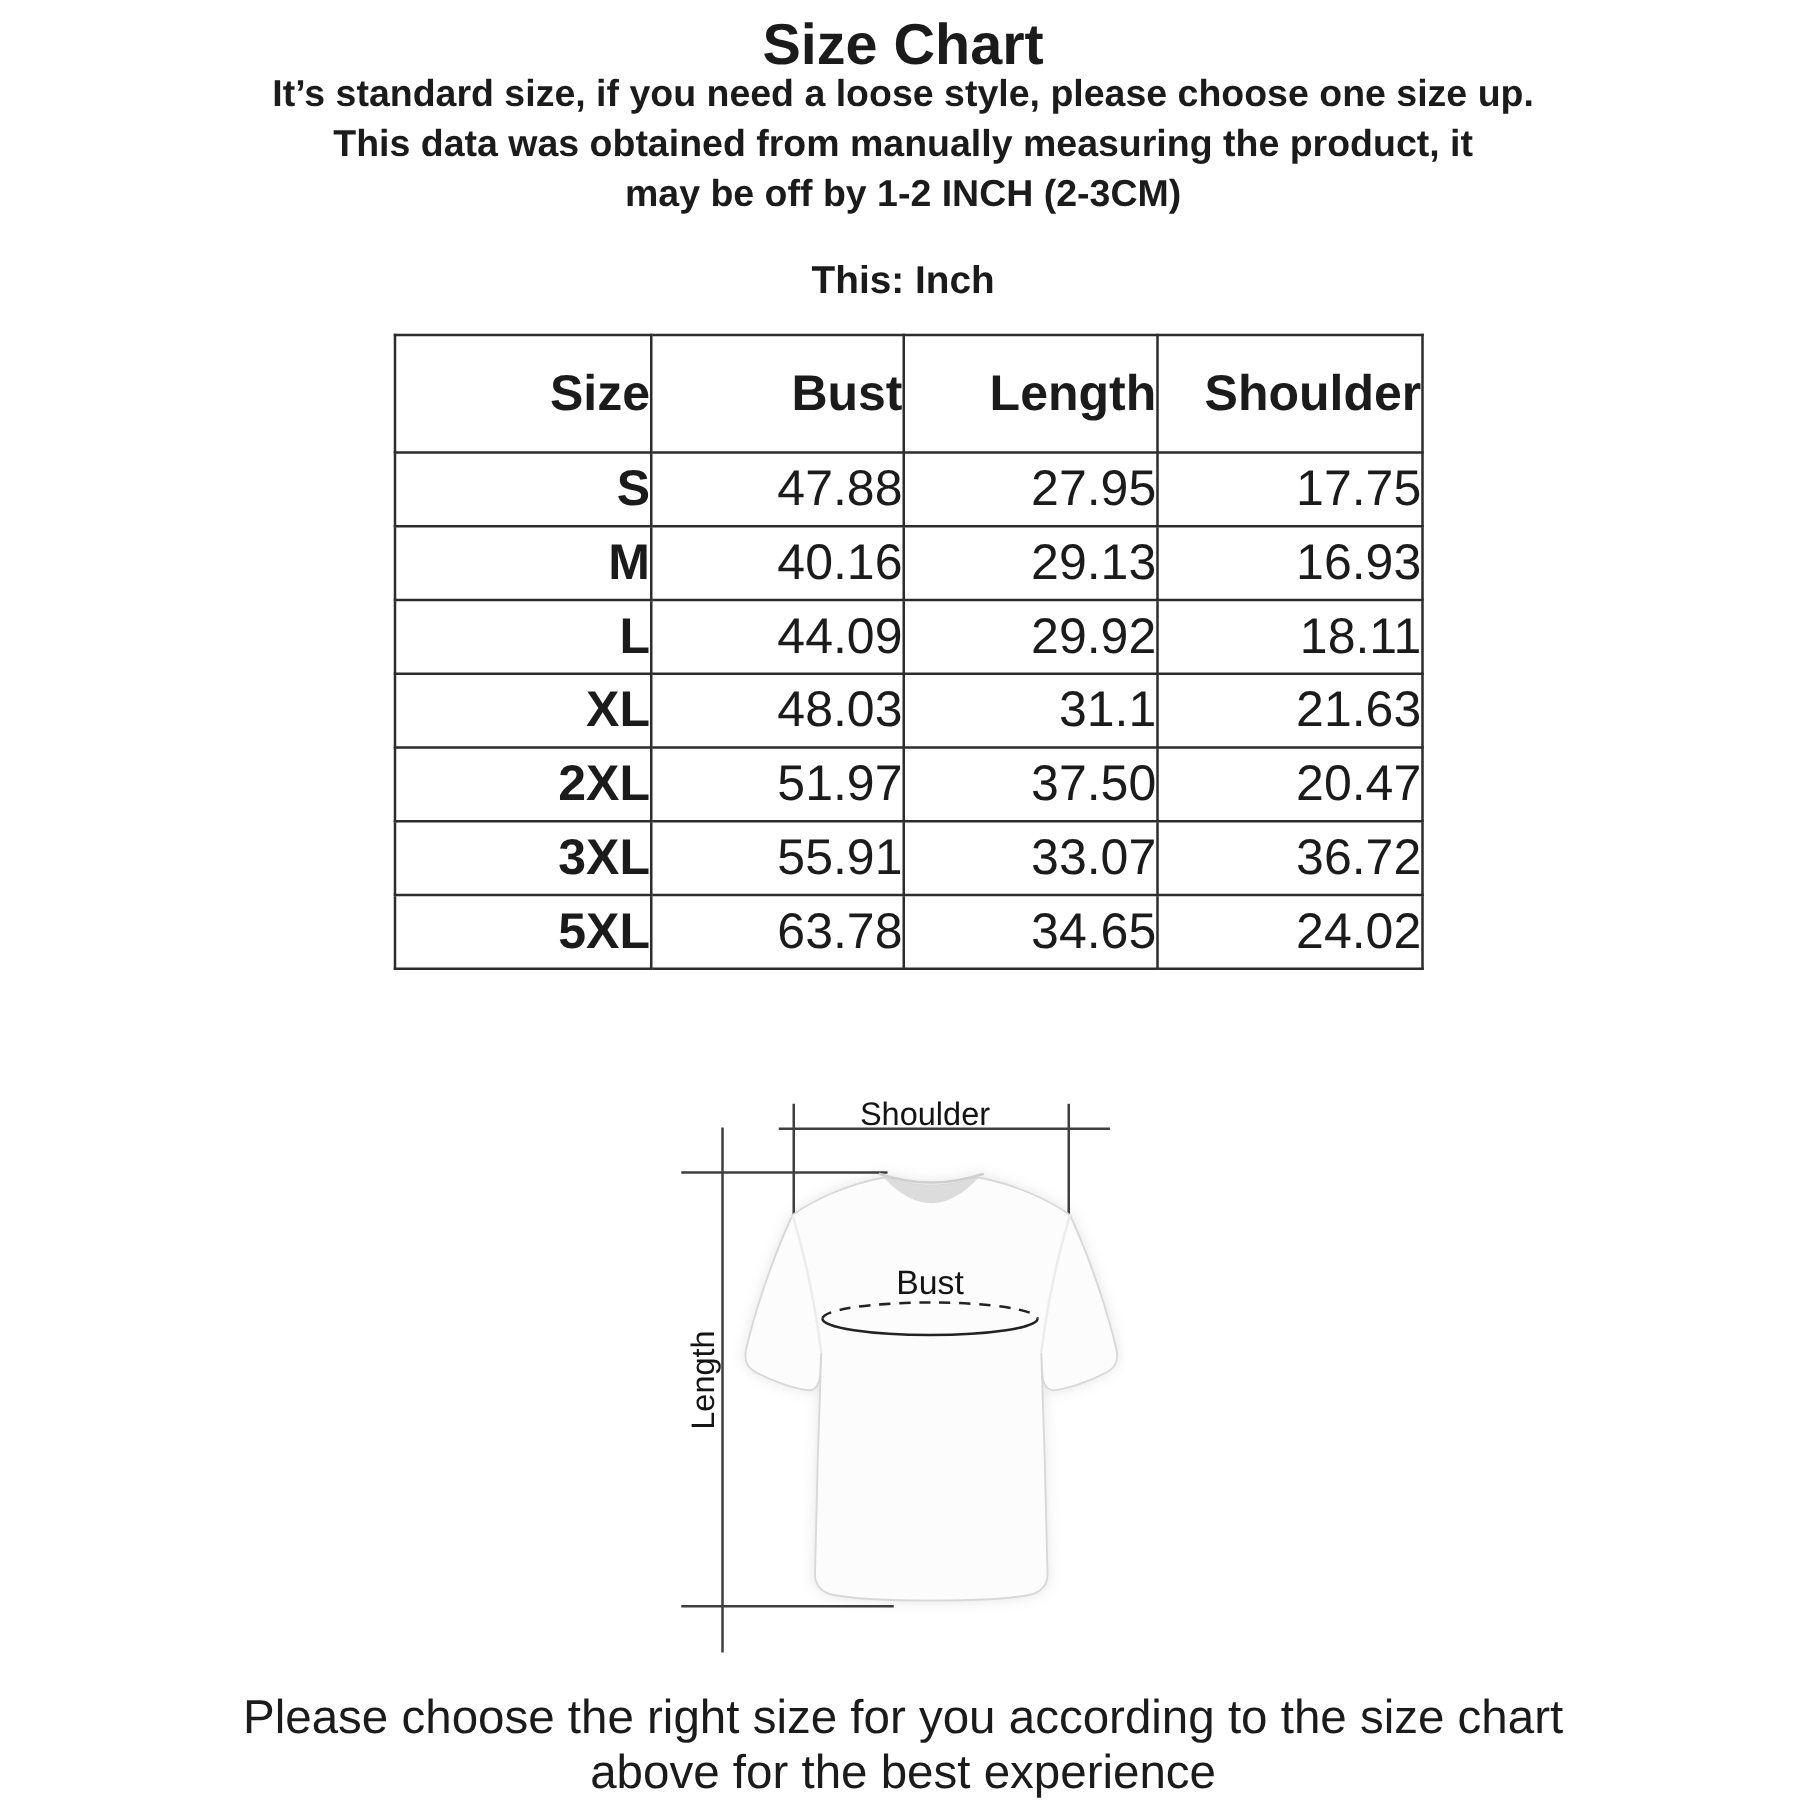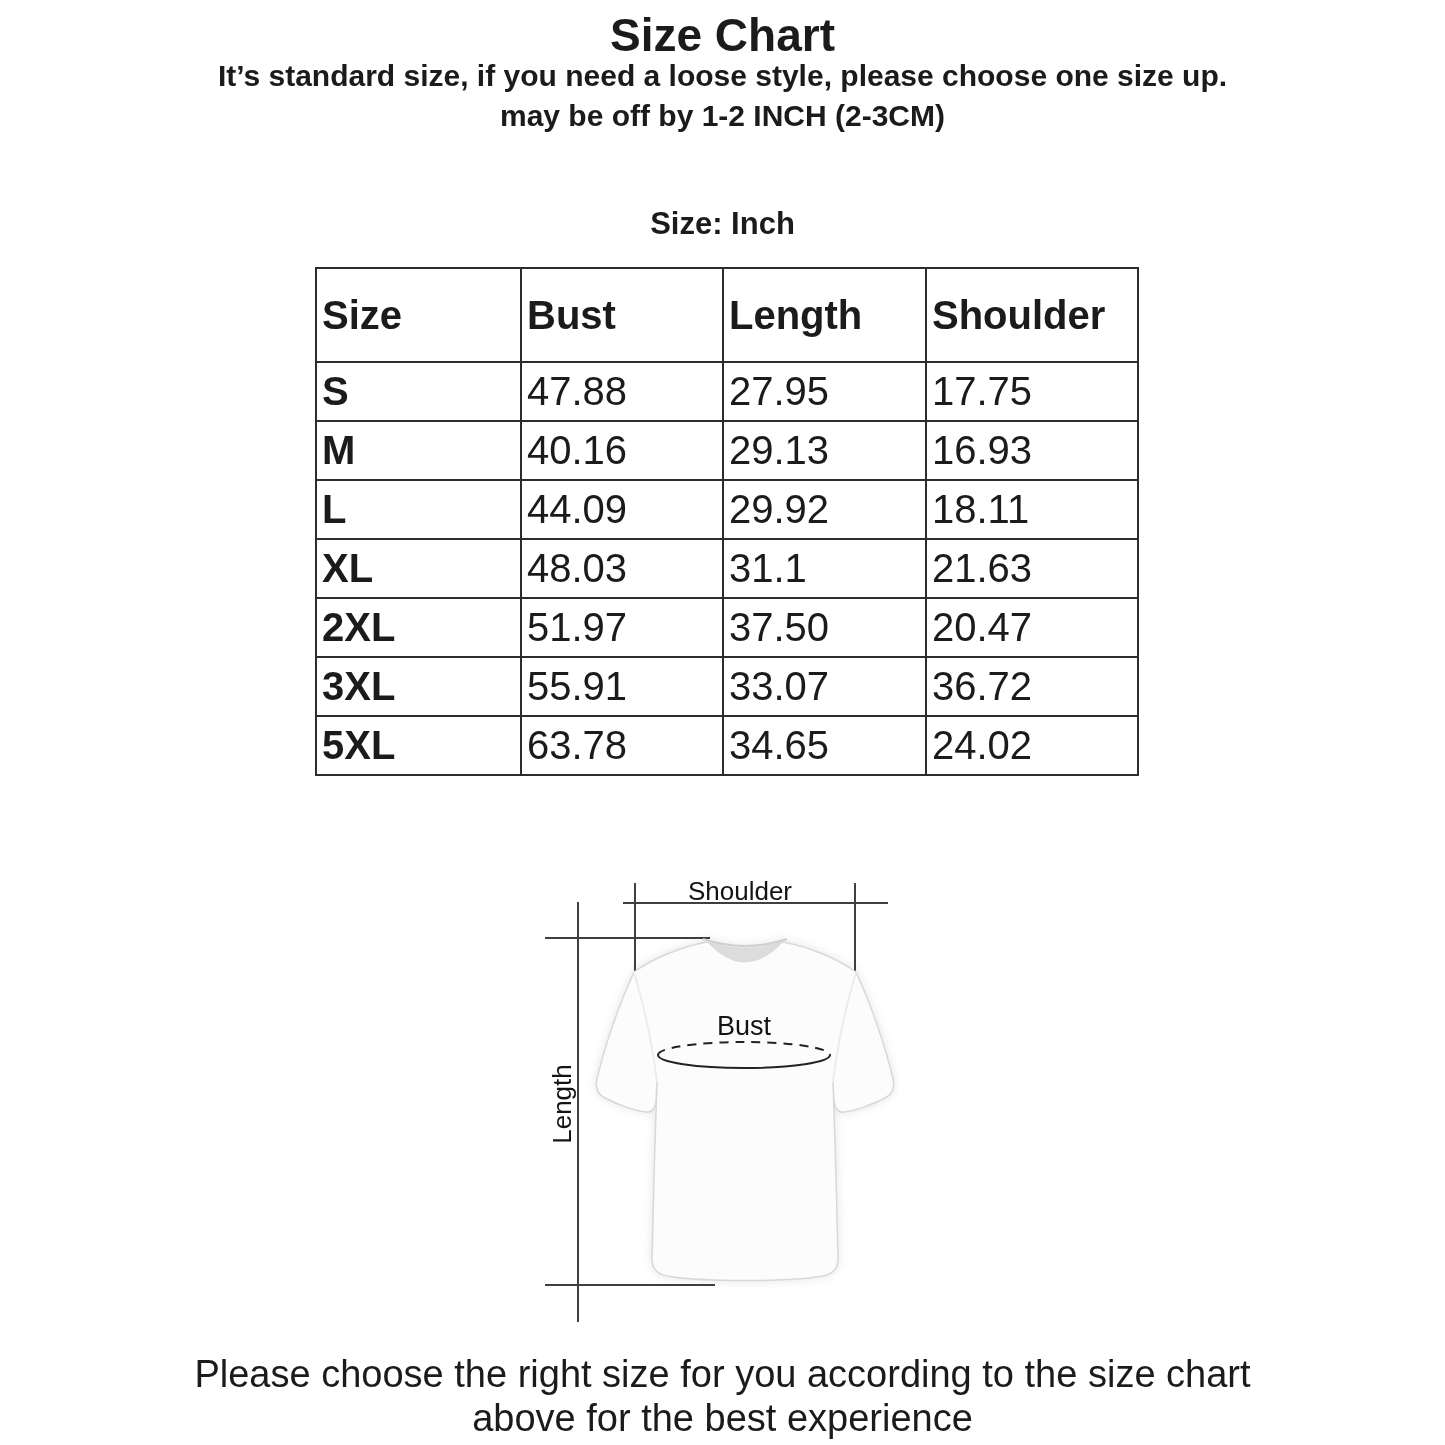--- a/index.html
+++ b/index.html
@@ -42,6 +42,7 @@
 
 <div class="abs ctr intro">
   <div>It’s standard size, if you need a loose style, please choose one size up.</div>
+  <div>This data was obtained from manually measuring the product, it</div>
   <div>may be off by 1-2 INCH (2-3CM)</div>
 </div>
 

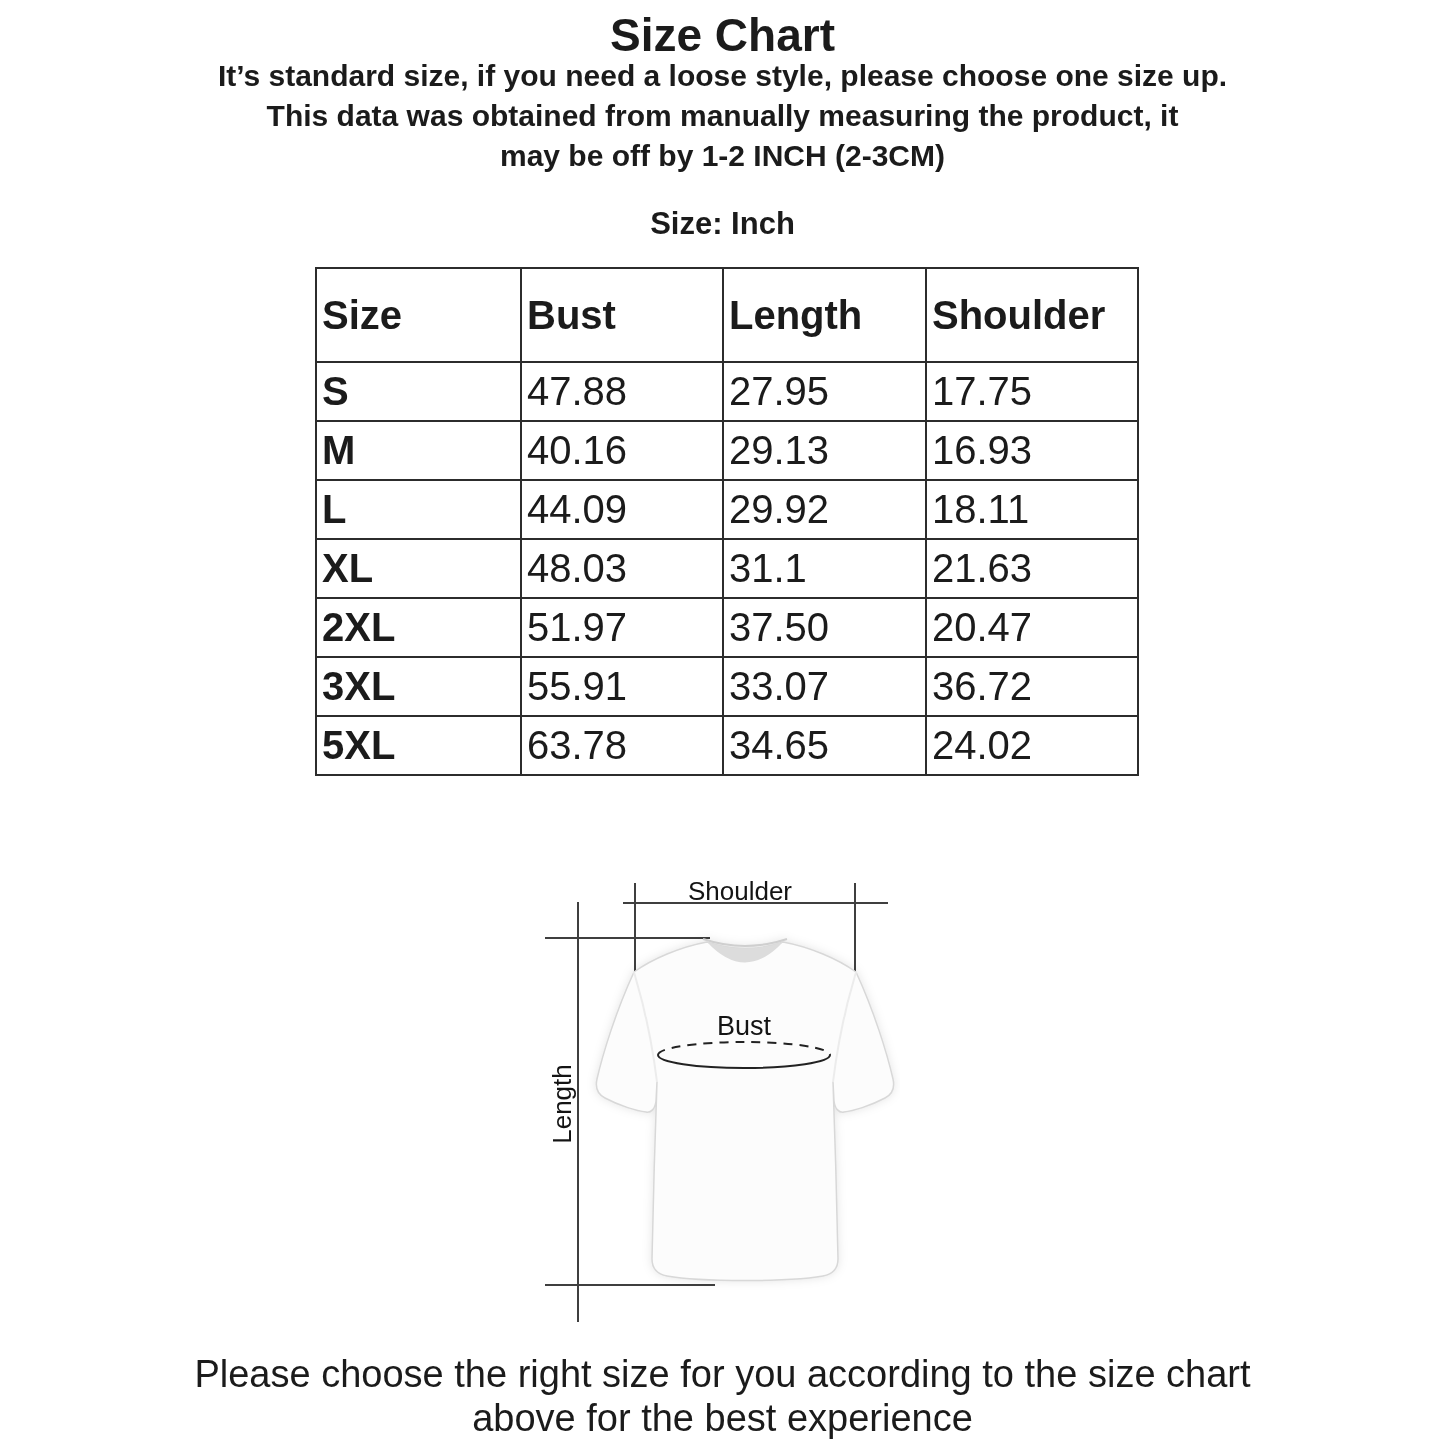--- a/index.html
+++ b/index.html
@@ -46,7 +46,7 @@
   <div>may be off by 1-2 INCH (2-3CM)</div>
 </div>
 
-<div class="abs ctr unit">Size: Inch</div>
+<div class="abs ctr unit">This: Inch</div>
 
 <table class="size-table">
   <colgroup>

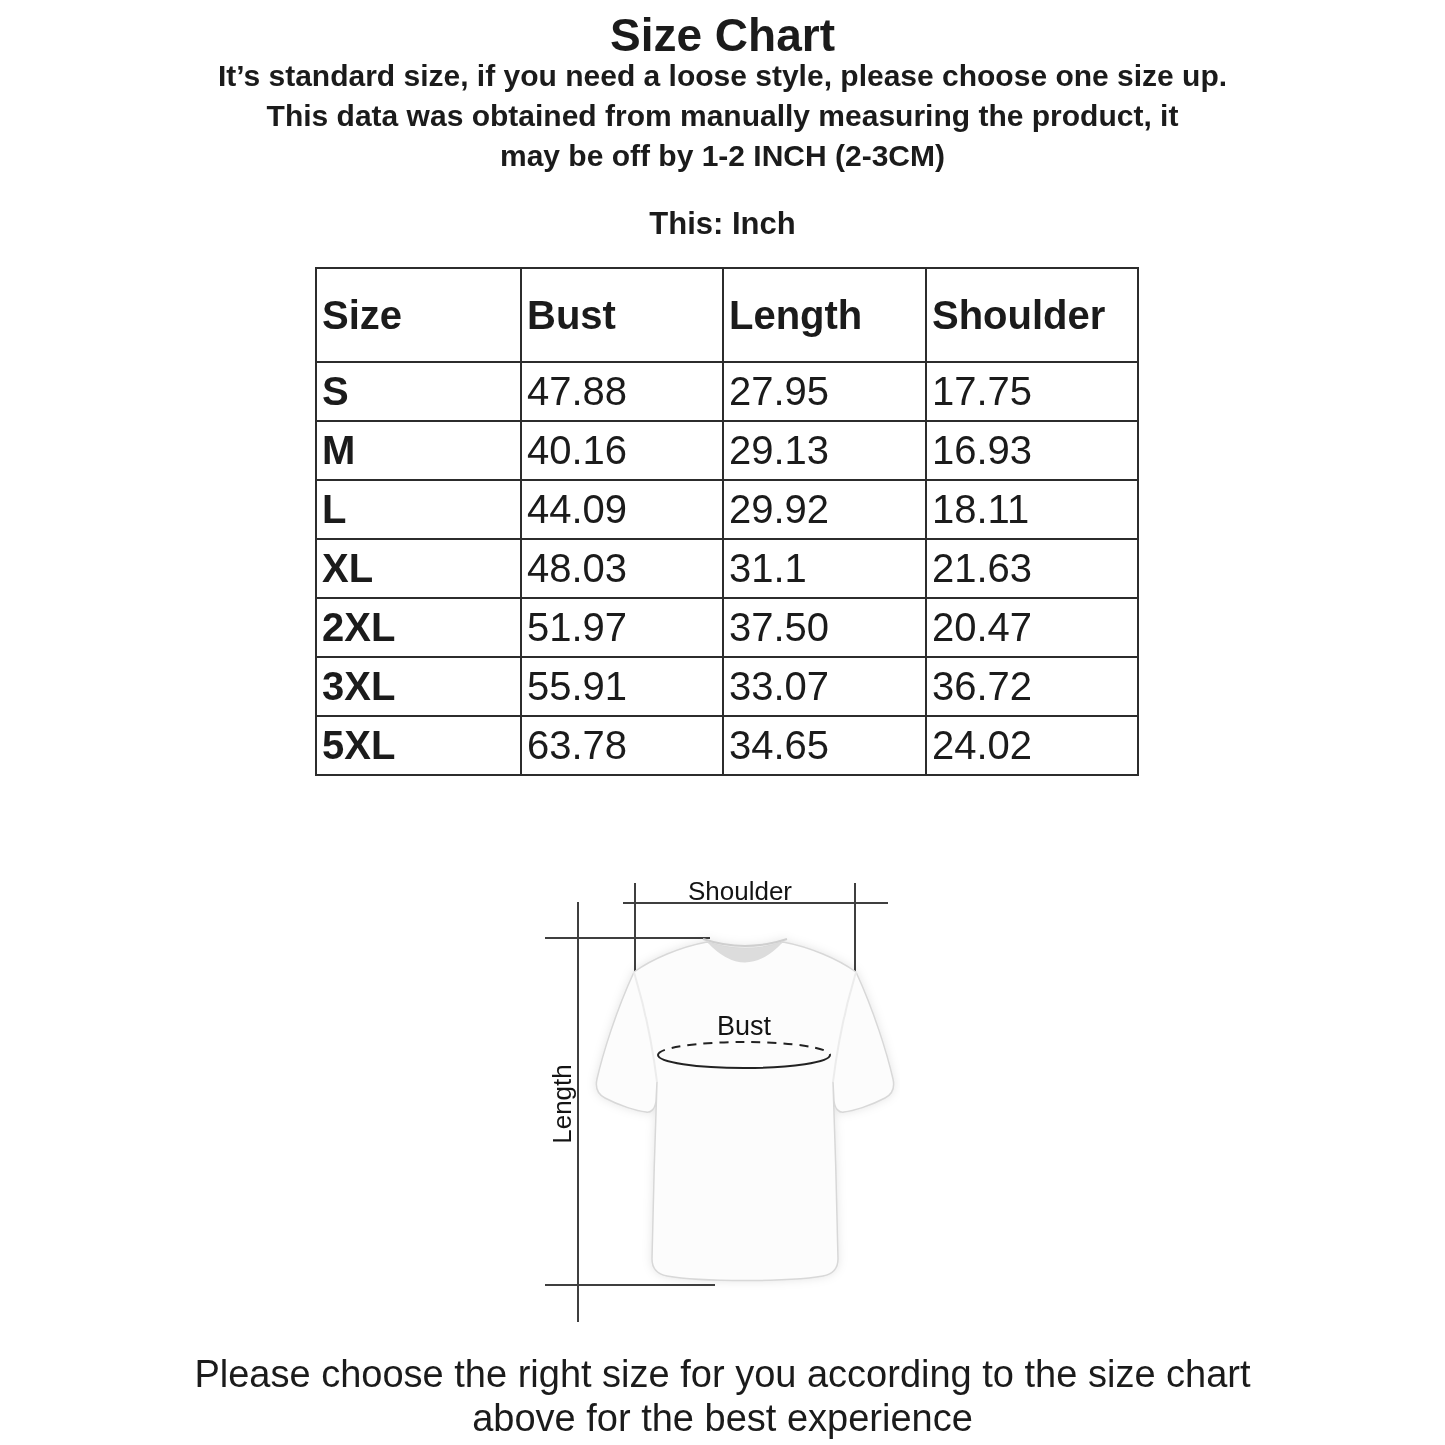--- a/index.html
+++ b/index.html
@@ -21,7 +21,7 @@
   }
   table.size-table th, table.size-table td {
     border:2px solid #2c2c2c; padding:0 0 0 5px;
-    text-align:left; vertical-align:middle; overflow:hidden; white-space:nowrap;
+    text-align:right; vertical-align:middle; overflow:hidden; white-space:nowrap;
   }
   table.size-table thead th { height:92px; font-size:40px; font-weight:800; }
   table.size-table tbody td { height:57px; font-size:40px; font-weight:400; }

